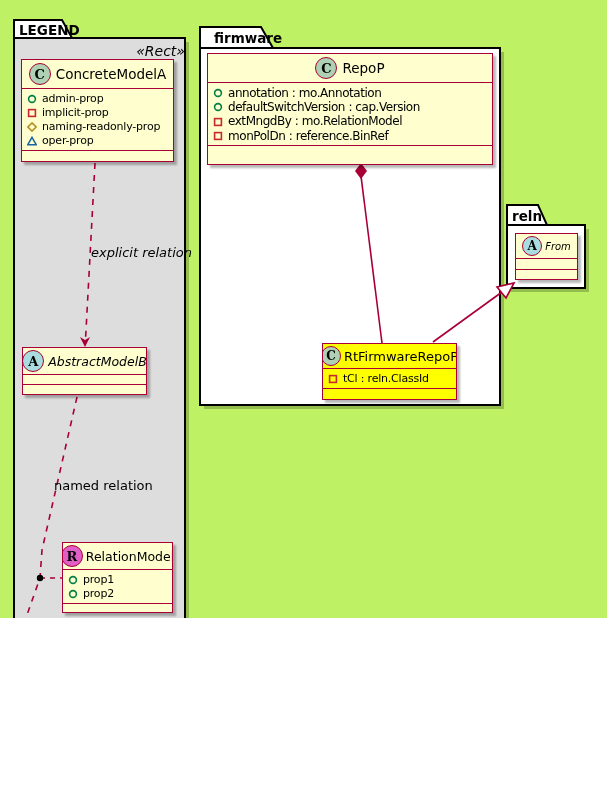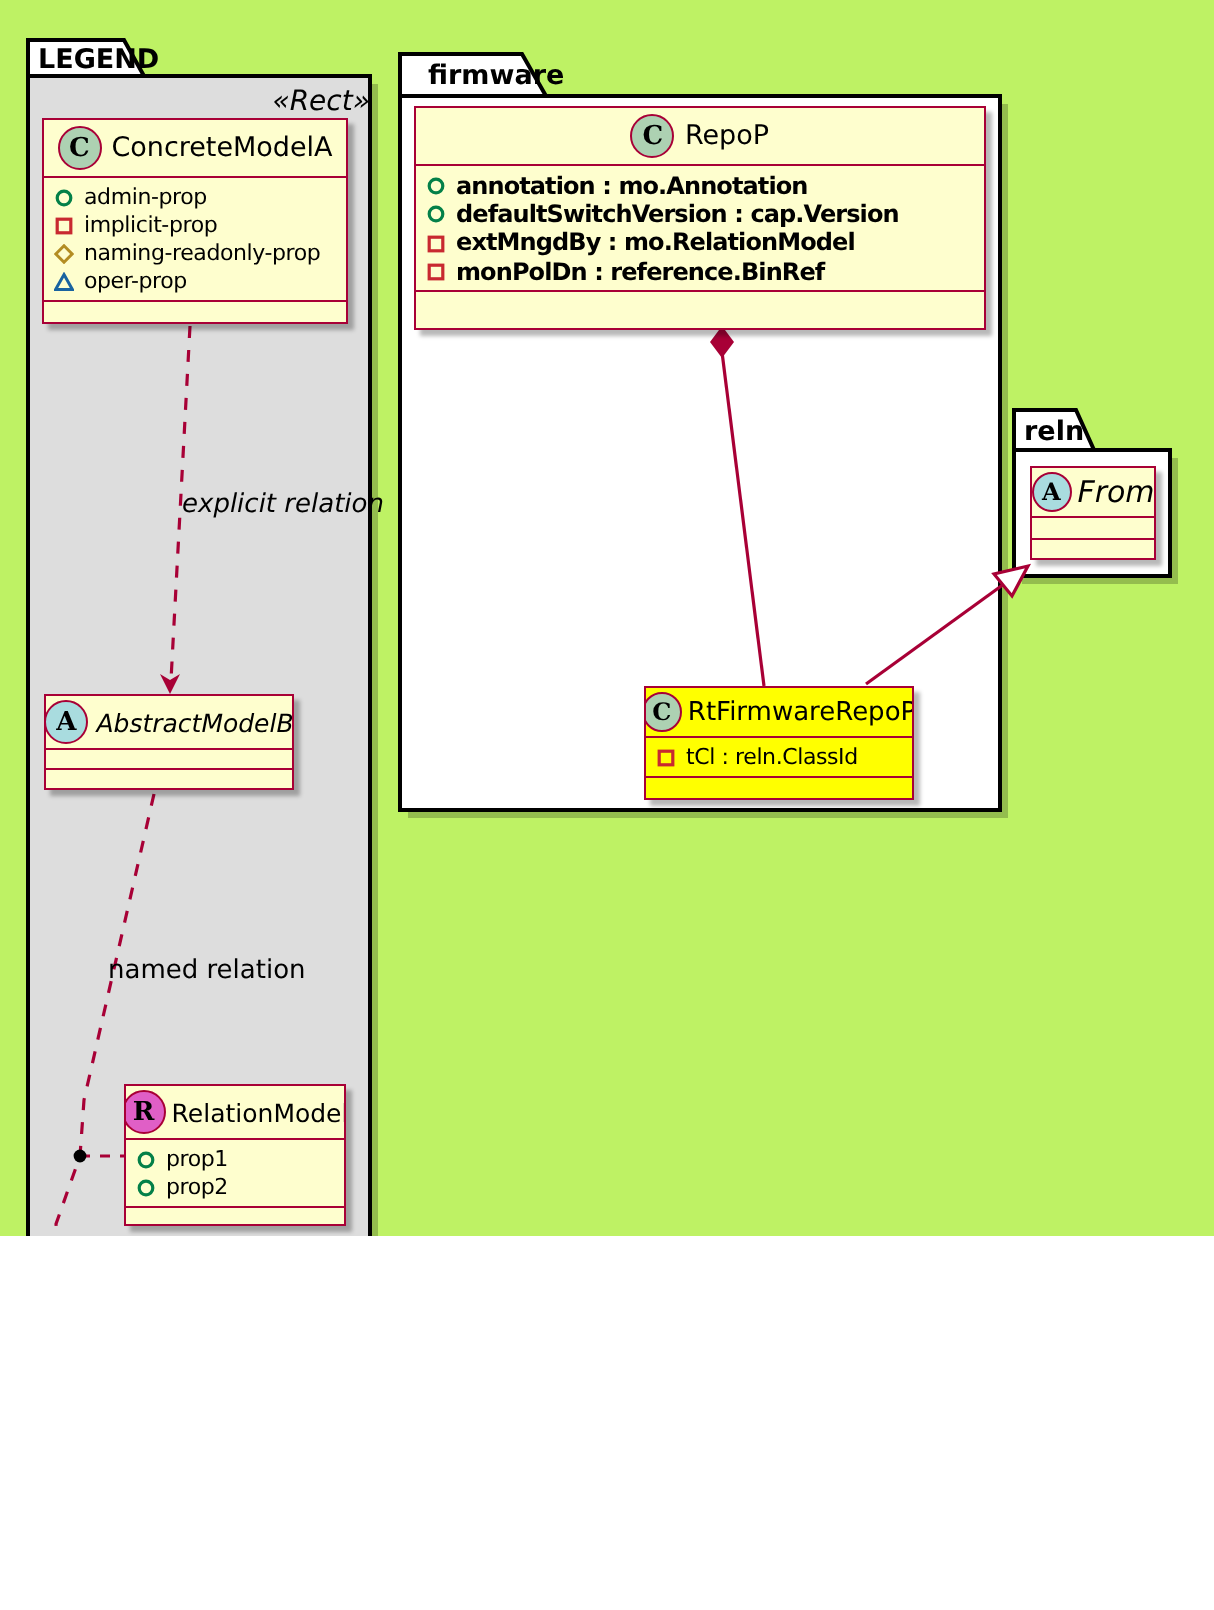--- a/index.html
+++ b/index.html
@@ -36,7 +36,7 @@
   .attrs{flex:0 0 auto;border-top:1.5px solid #A80036;padding:3px 4px 2px 5px;}
   .attr-row{display:flex;align-items:center;gap:5px;white-space:nowrap;}
   .attr-row .txt{font-size:11px;line-height:14px;letter-spacing:-0.2px;}
-  .attrs.dense .txt{font-size:12px;line-height:14.2px;letter-spacing:-0.45px;font-weight:bold;}
+  .attrs.dense .txt{font-size:12px;line-height:14.2px;letter-spacing:-0.45px;}
   .attr-icon{flex:0 0 auto;width:10px;height:10px;display:block;}
   .methods{flex:1 1 auto;border-top:1.5px solid #A80036;min-height:6px;}
   .strip{flex:1 1 auto;border-top:1.5px solid #A80036;}

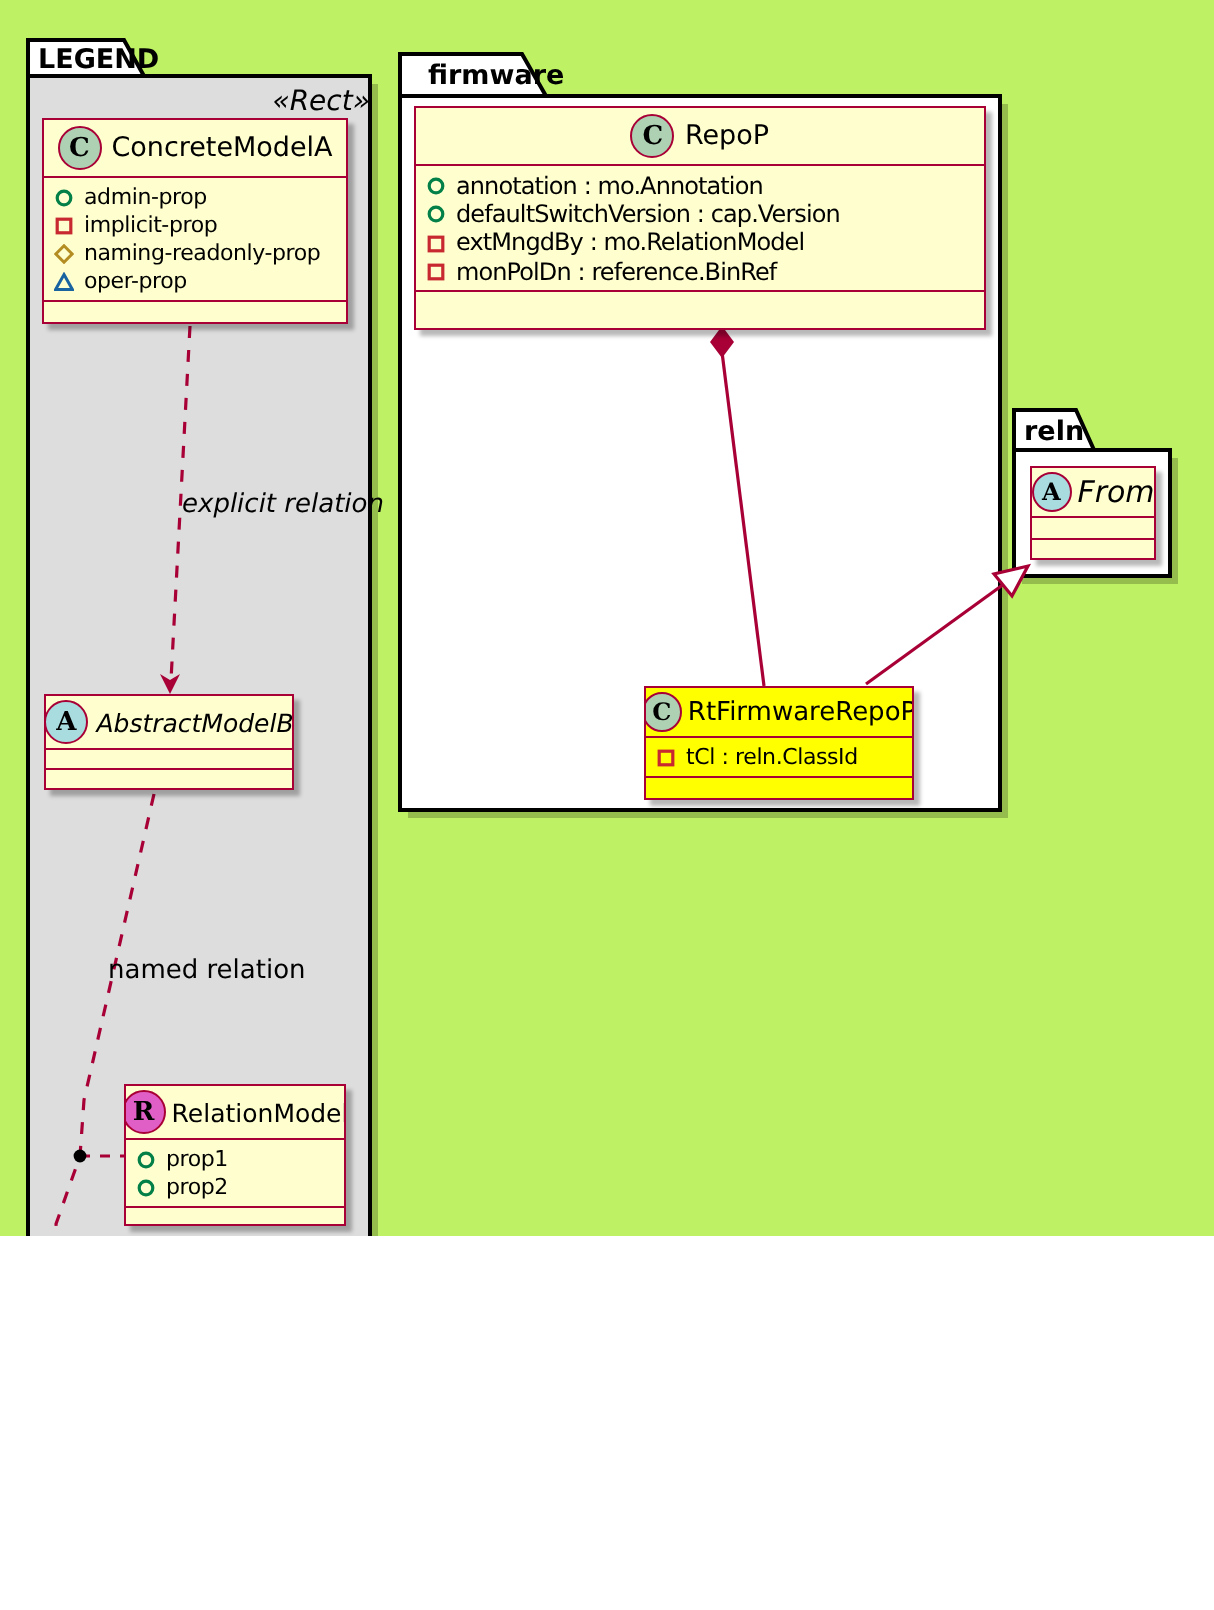--- a/index.html
+++ b/index.html
@@ -211,7 +211,7 @@
   <div class="cls" style="left:515px;top:233px;width:63px;height:47px;">
     <div class="cls-title" style="padding:2px 2px;gap:3px;">
       <div class="spot spot-a small">A</div>
-      <div class="cls-name italic" style="font-size:15px;text-align:center;">From</div>
+      <div class="cls-name italic" style="font-size:10px;text-align:center;">From</div>
     </div>
     <div class="strip"></div>
     <div class="strip"></div>

